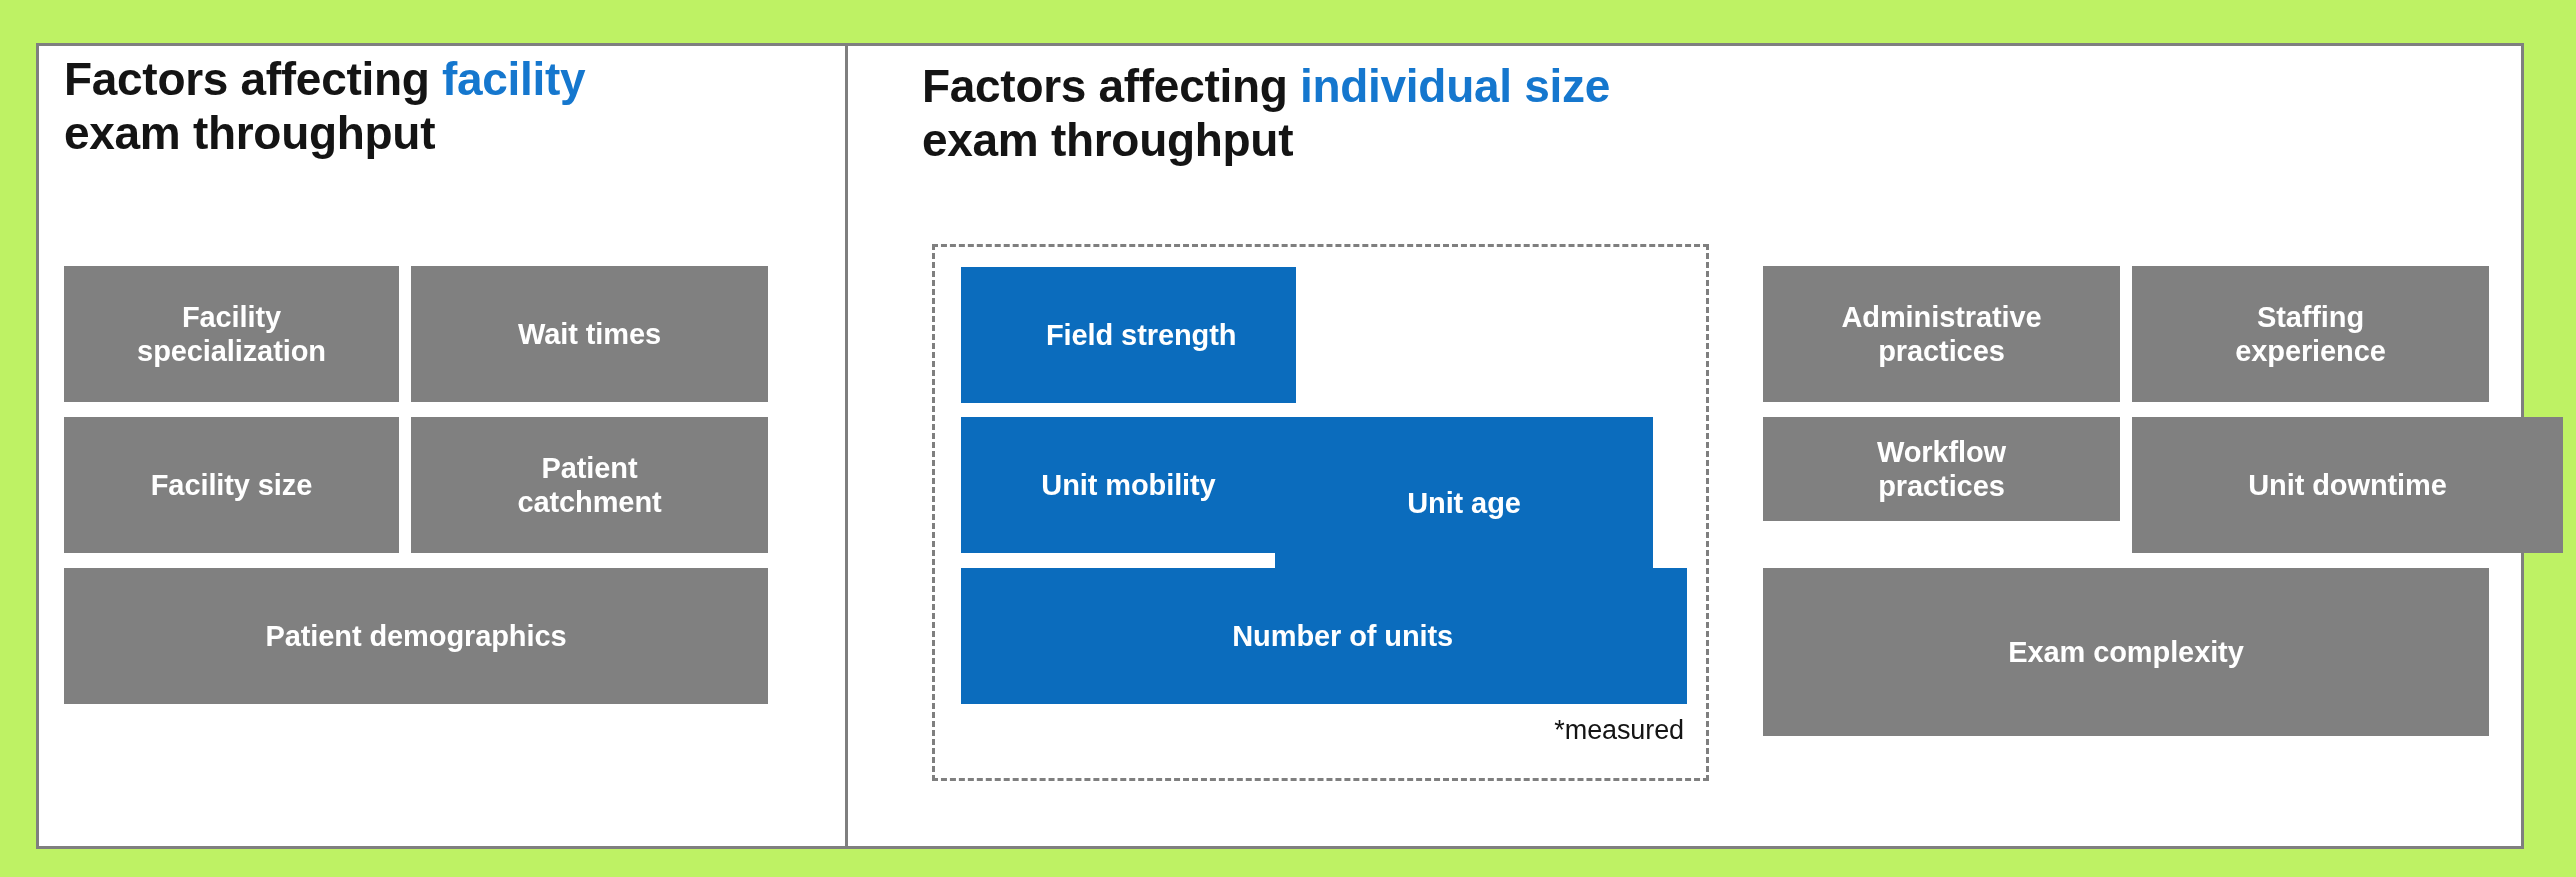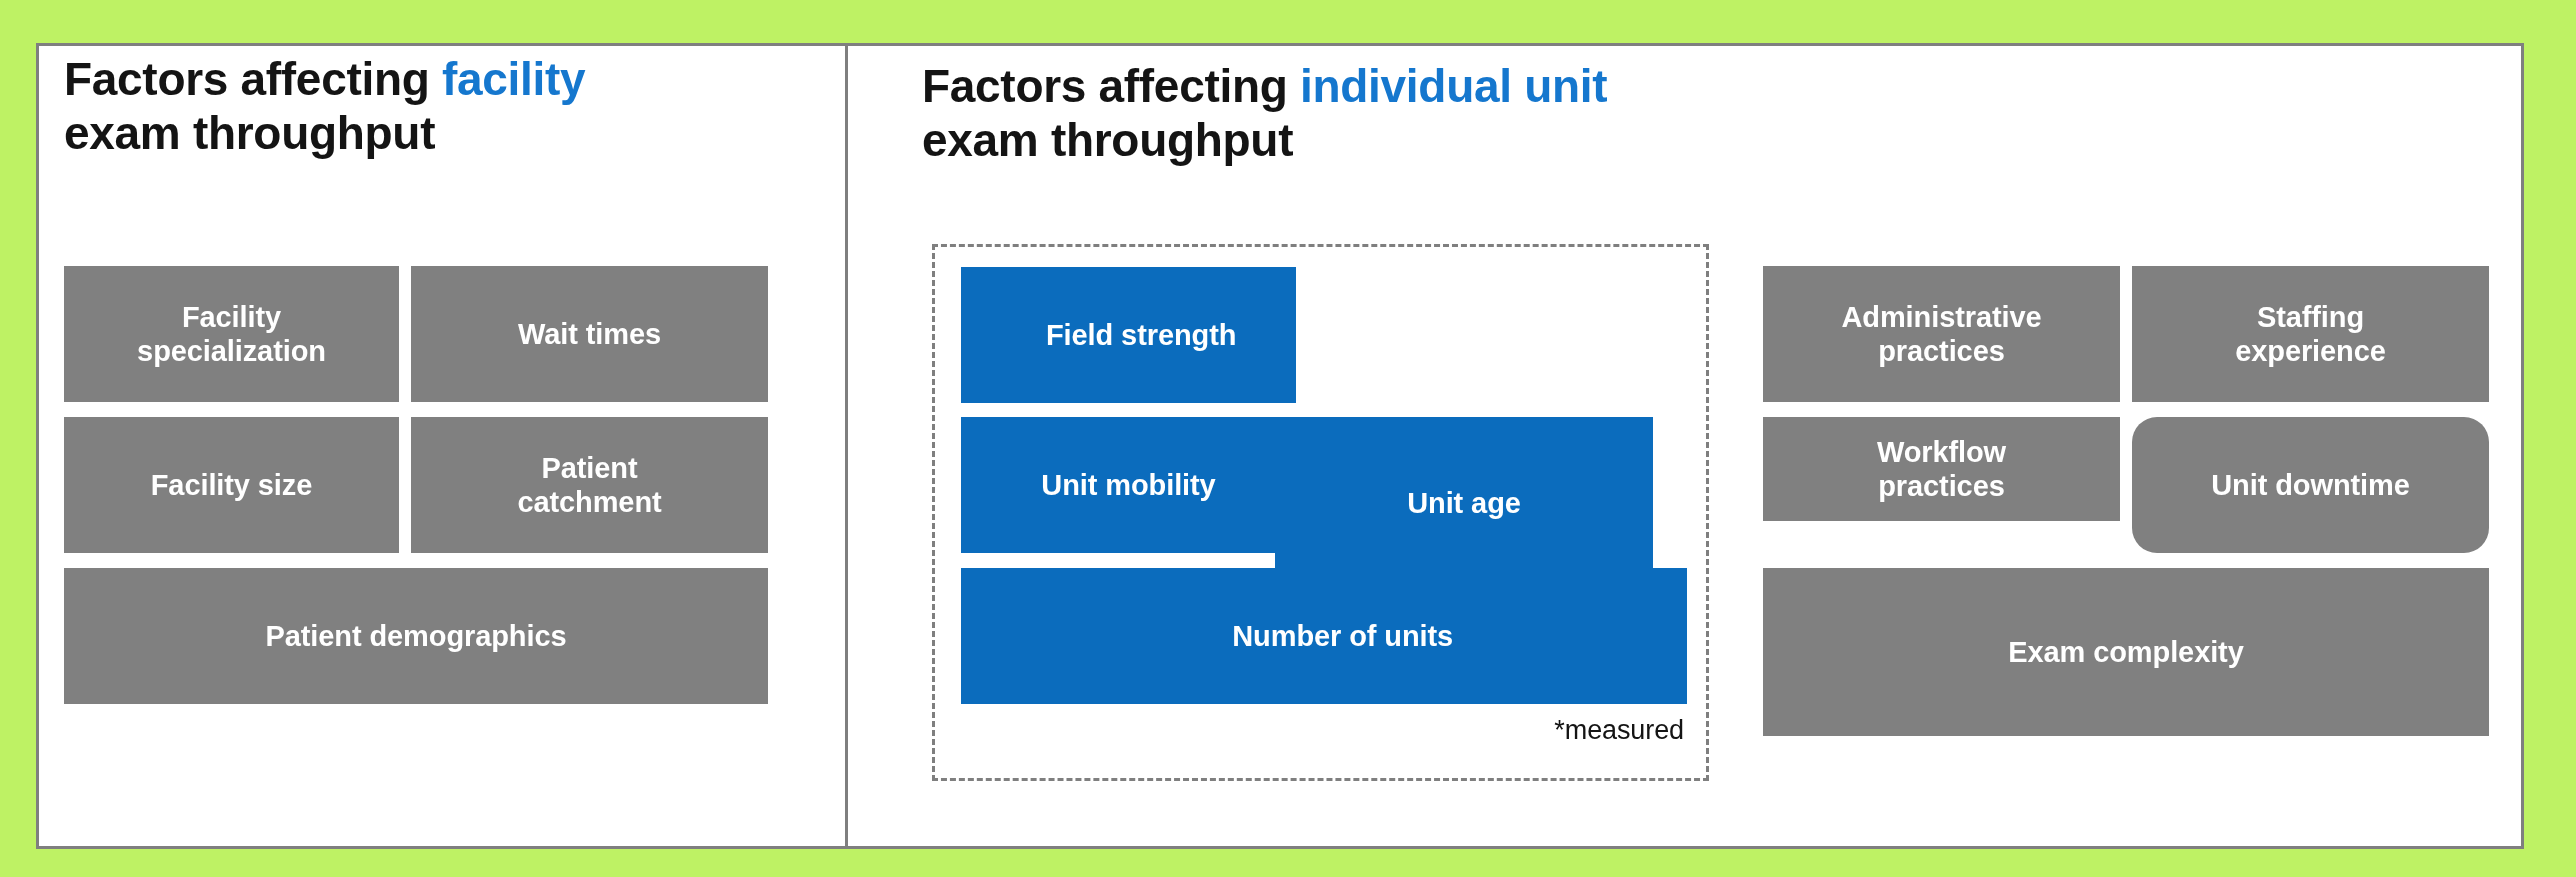--- a/index.html
+++ b/index.html
@@ -128,7 +128,7 @@
 
   <div class="factor-box gray" style="left:64px;  top:568px; width:704px; height:136px;">Patient demographics</div>
 
-  <div class="panel-title" id="title-right"><span>Factors affecting </span><span class="hl">individual unit</span><br><span>exam throughput</span></div>
+  <div class="panel-title" id="title-right"><span>Factors affecting </span><span class="hl">individual size</span><br><span>exam throughput</span></div>
 
   <div class="dashed-group">
     <div class="measured-note">*measured</div>

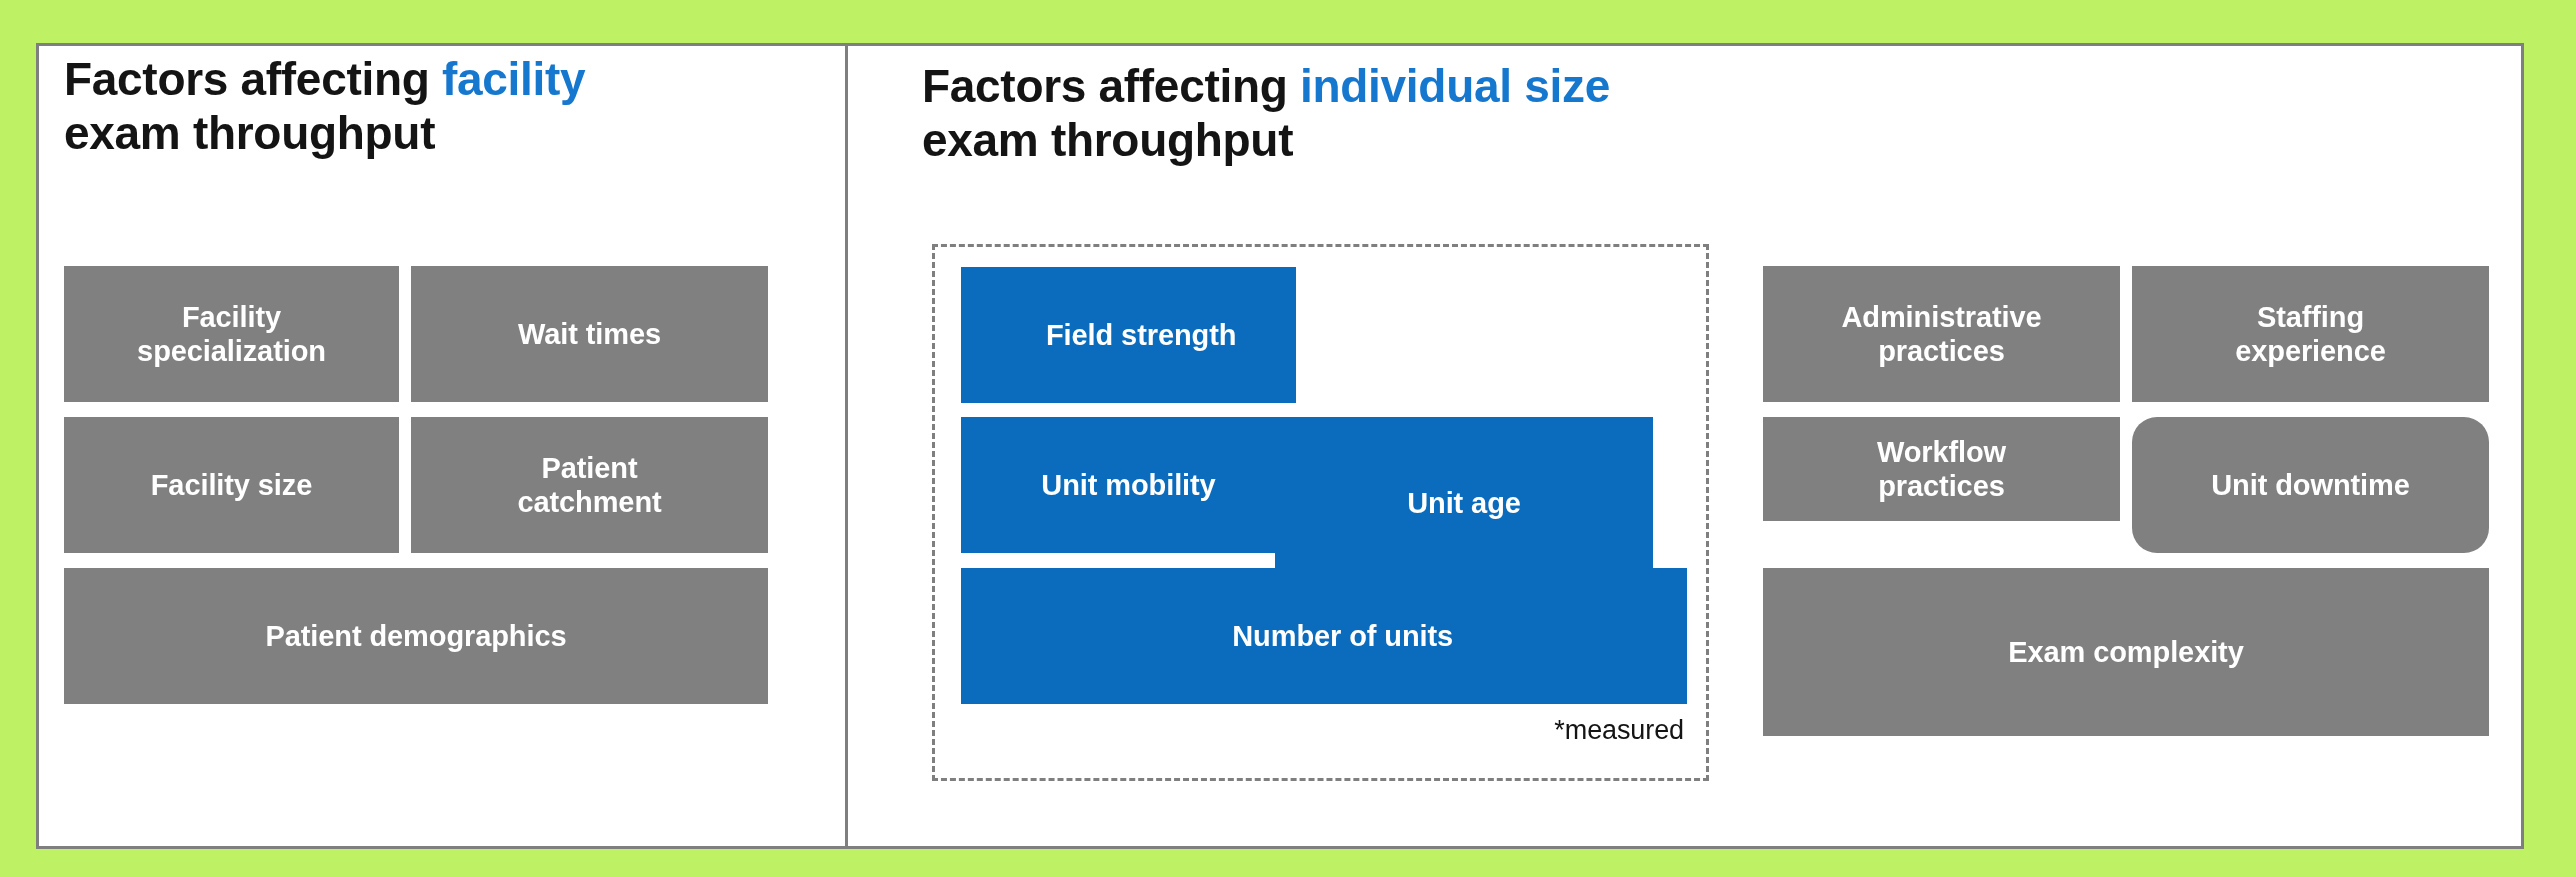--- a/index.html
+++ b/index.html
@@ -152,7 +152,7 @@
   <div class="factor-box gray" style="left:1763px; top:417px; width:357px; height:104px;">Workflow
 practices</div>
 
-  <div class="factor-box gray" style="left:2132px; top:417px; width:357px; height:136px;border-radius:25px;">Unit downtime</div>
+  <div class="factor-box gray" style="left:2132px; top:417px; width:431px; height:136px;">Unit downtime</div>
 
   <div class="factor-box gray" style="left:1763px; top:568px; width:726px; height:168px;">Exam complexity</div>
 

